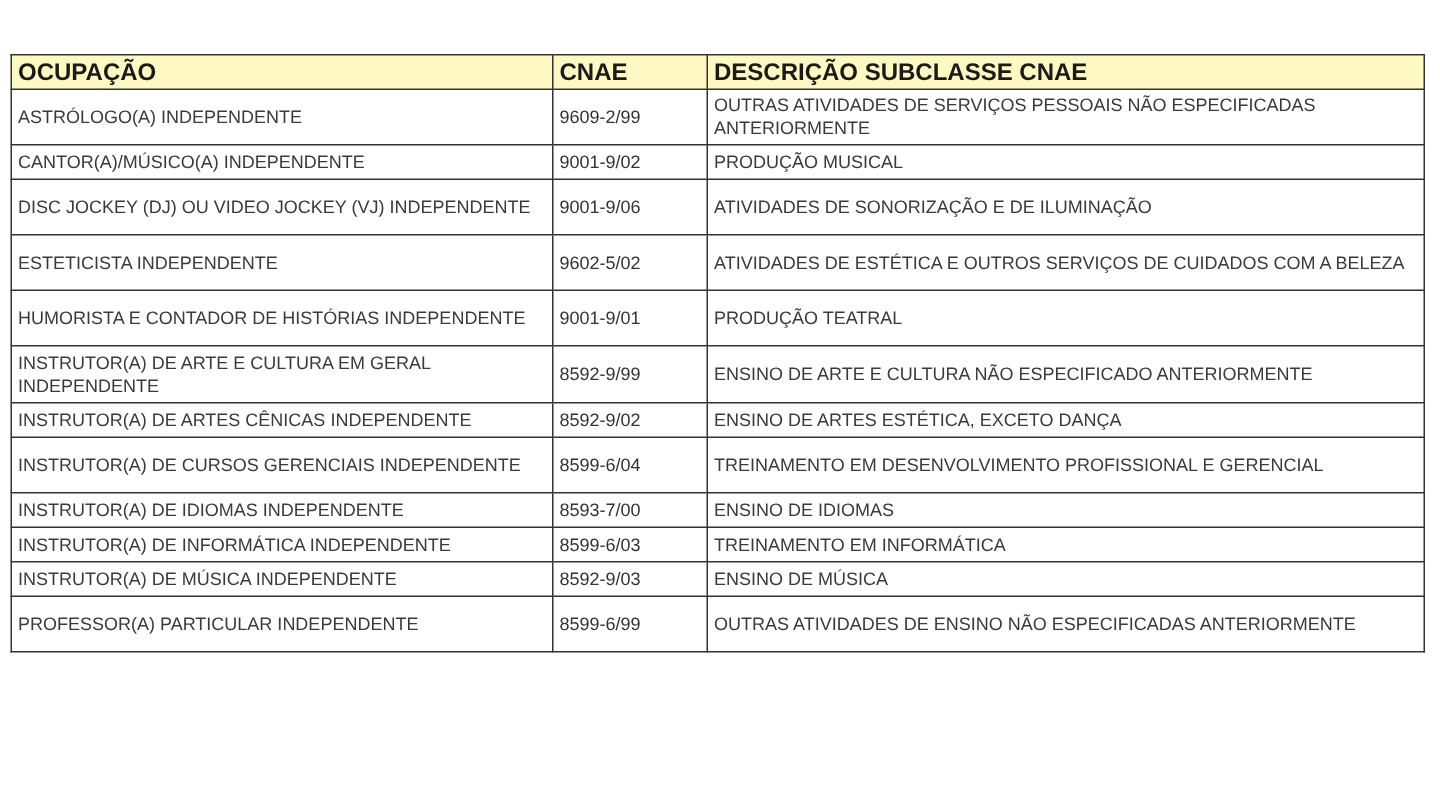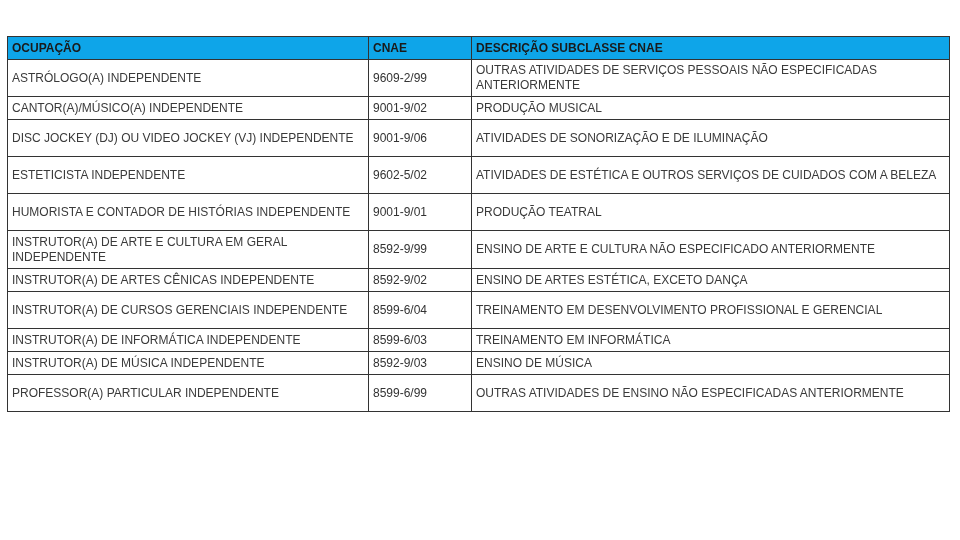--- a/index.html
+++ b/index.html
@@ -33,11 +33,11 @@
     font-weight: normal;
   }
   .cnae-table th {
-    background: #0ea5e9;
+    background: #fef9c3;
     font-weight: bold;
     color: #1a1a1a;
     height: 22px;
-    font-size: 12px;
+    font-size: 16px;
   }
   .col-occ { width: 361px; }
   .col-cnae { width: 103px; }

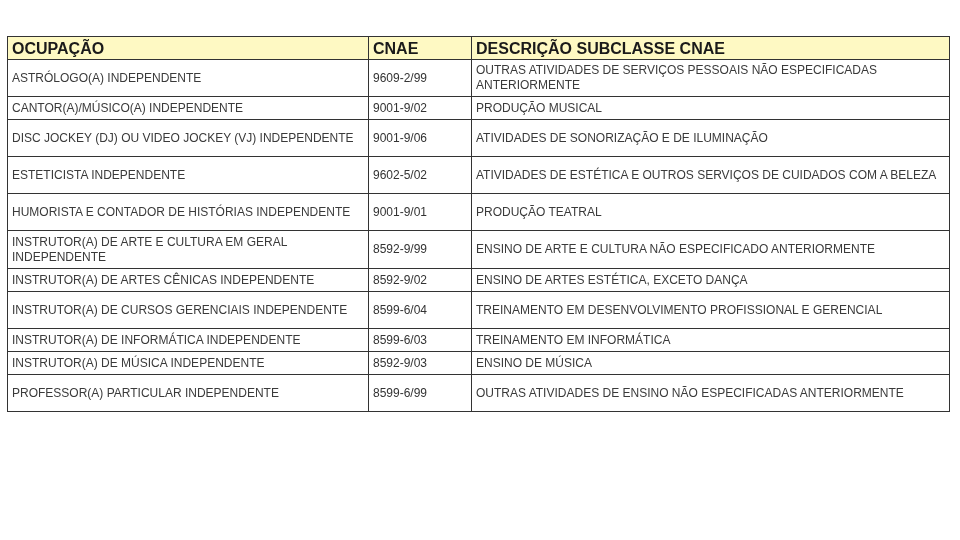--- a/index.html
+++ b/index.html
@@ -108,6 +108,11 @@
       <td>TREINAMENTO EM DESENVOLVIMENTO PROFISSIONAL E GERENCIAL</td>
     </tr>
     <tr class="h-23">
+      <td>INSTRUTOR(A) DE IDIOMAS INDEPENDENTE</td>
+      <td class="cnae">8593-7/00</td>
+      <td>ENSINO DE IDIOMAS</td>
+    </tr>
+    <tr class="h-23">
       <td>INSTRUTOR(A) DE INFORMÁTICA INDEPENDENTE</td>
       <td class="cnae">8599-6/03</td>
       <td>TREINAMENTO EM INFORMÁTICA</td>

